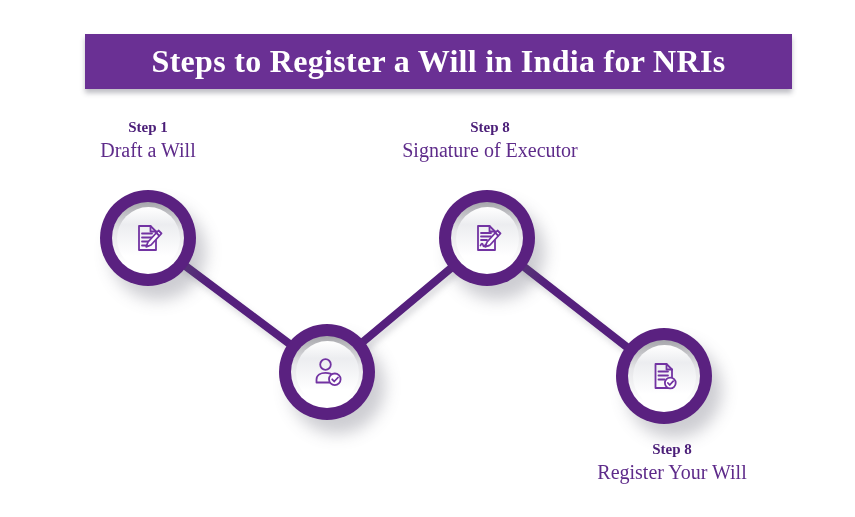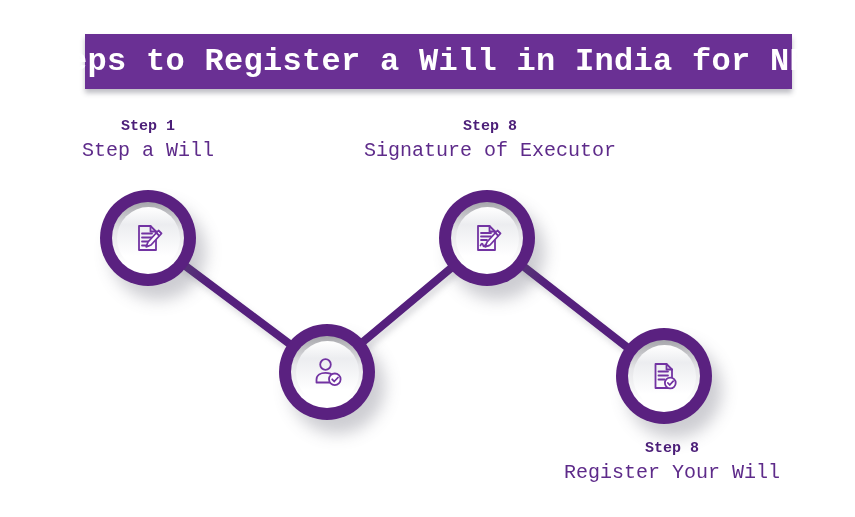--- a/index.html
+++ b/index.html
@@ -18,7 +18,7 @@
     height: 499px;
     background: #ffffff;
     overflow: hidden;
-    font-family: Liberation Mono, monospace;
+    font-family: Liberation Serif, serif;
   }
   .banner {
     position: absolute;

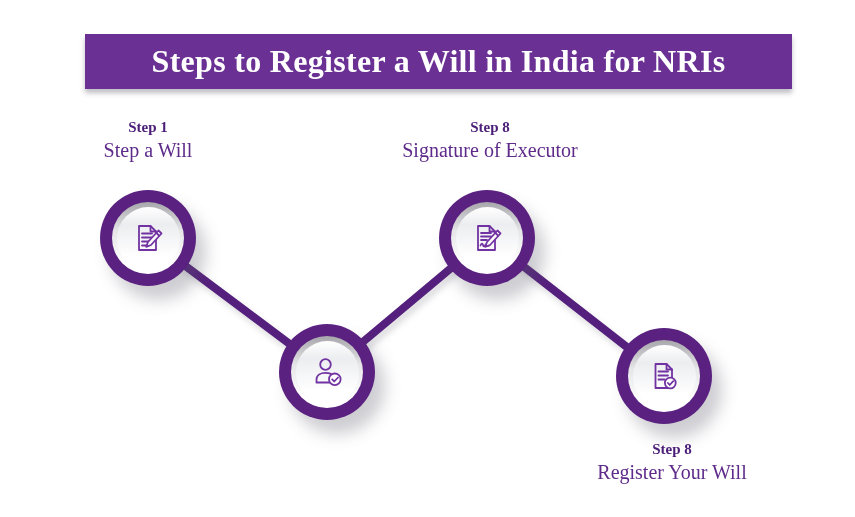--- a/index.html
+++ b/index.html
@@ -116,7 +116,7 @@
 
   <div class="step-text" style="left:18px; top:118px;">
     <div class="step-label">Step 1</div>
-    <div class="step-desc">Step a Will</div>
+    <div class="step-desc">Draft a Will</div>
   </div>
   <div class="node" style="left:100px; top:190px;">
     <div class="disc">

